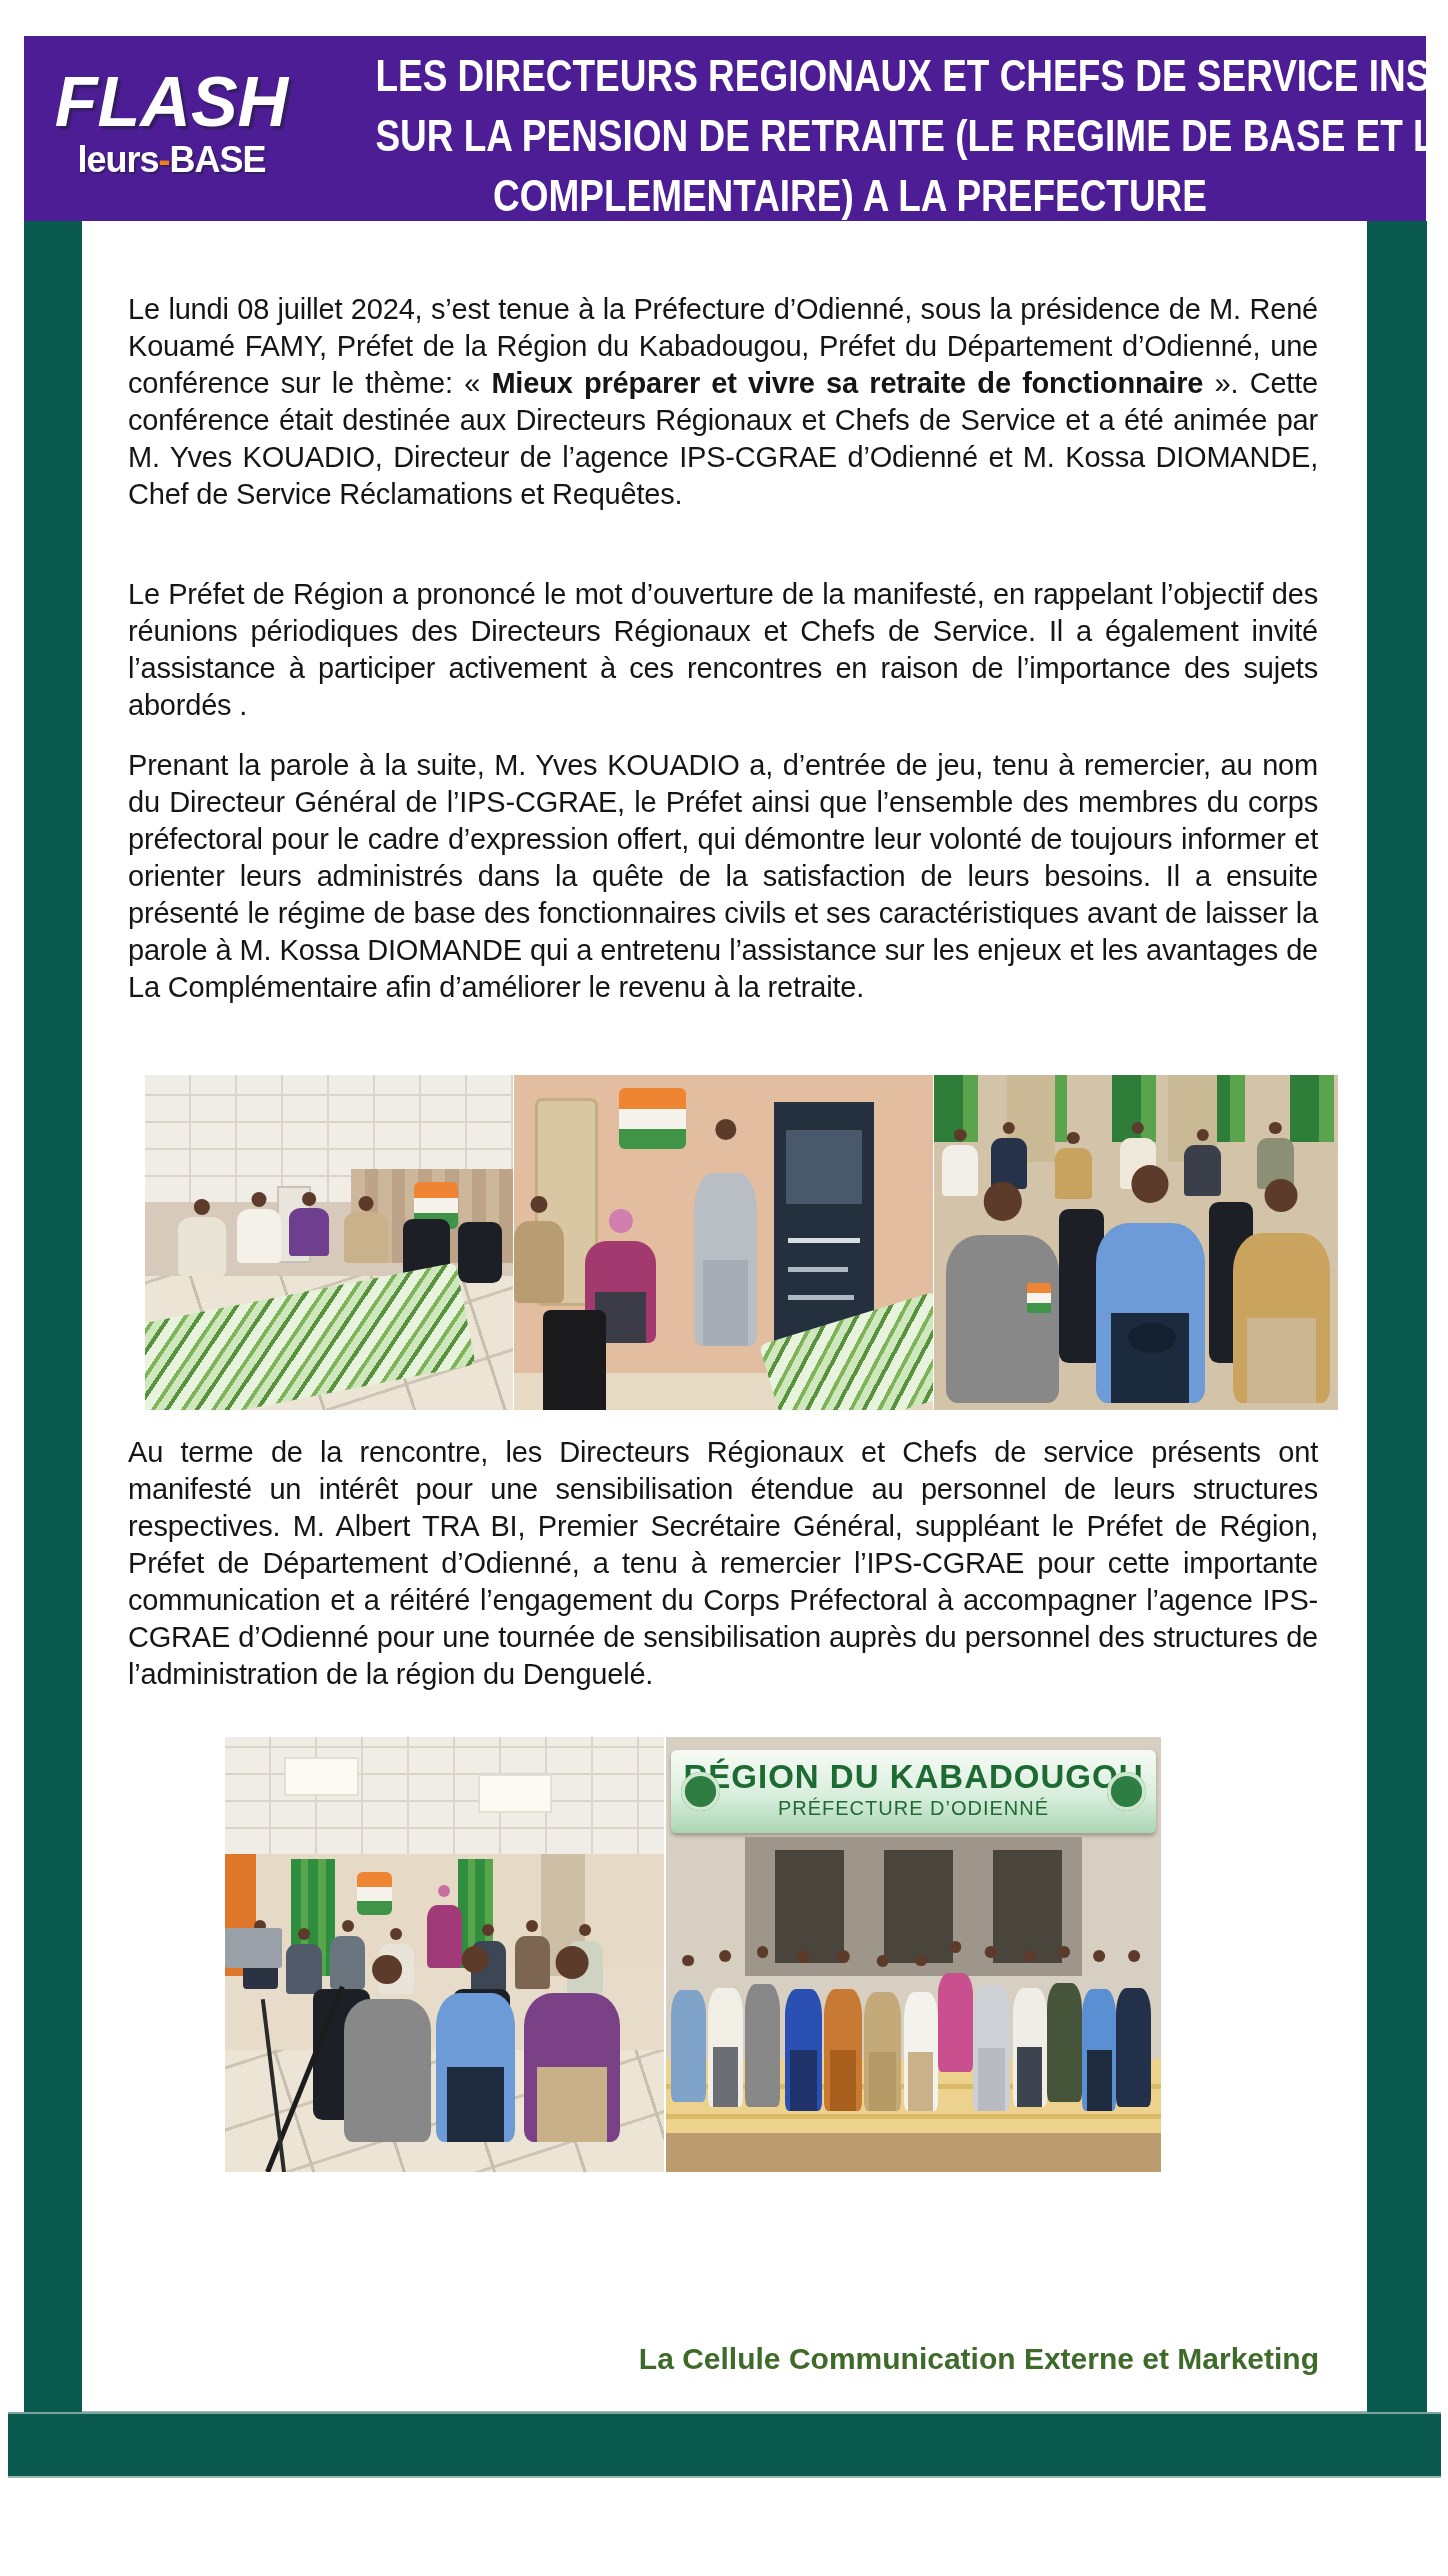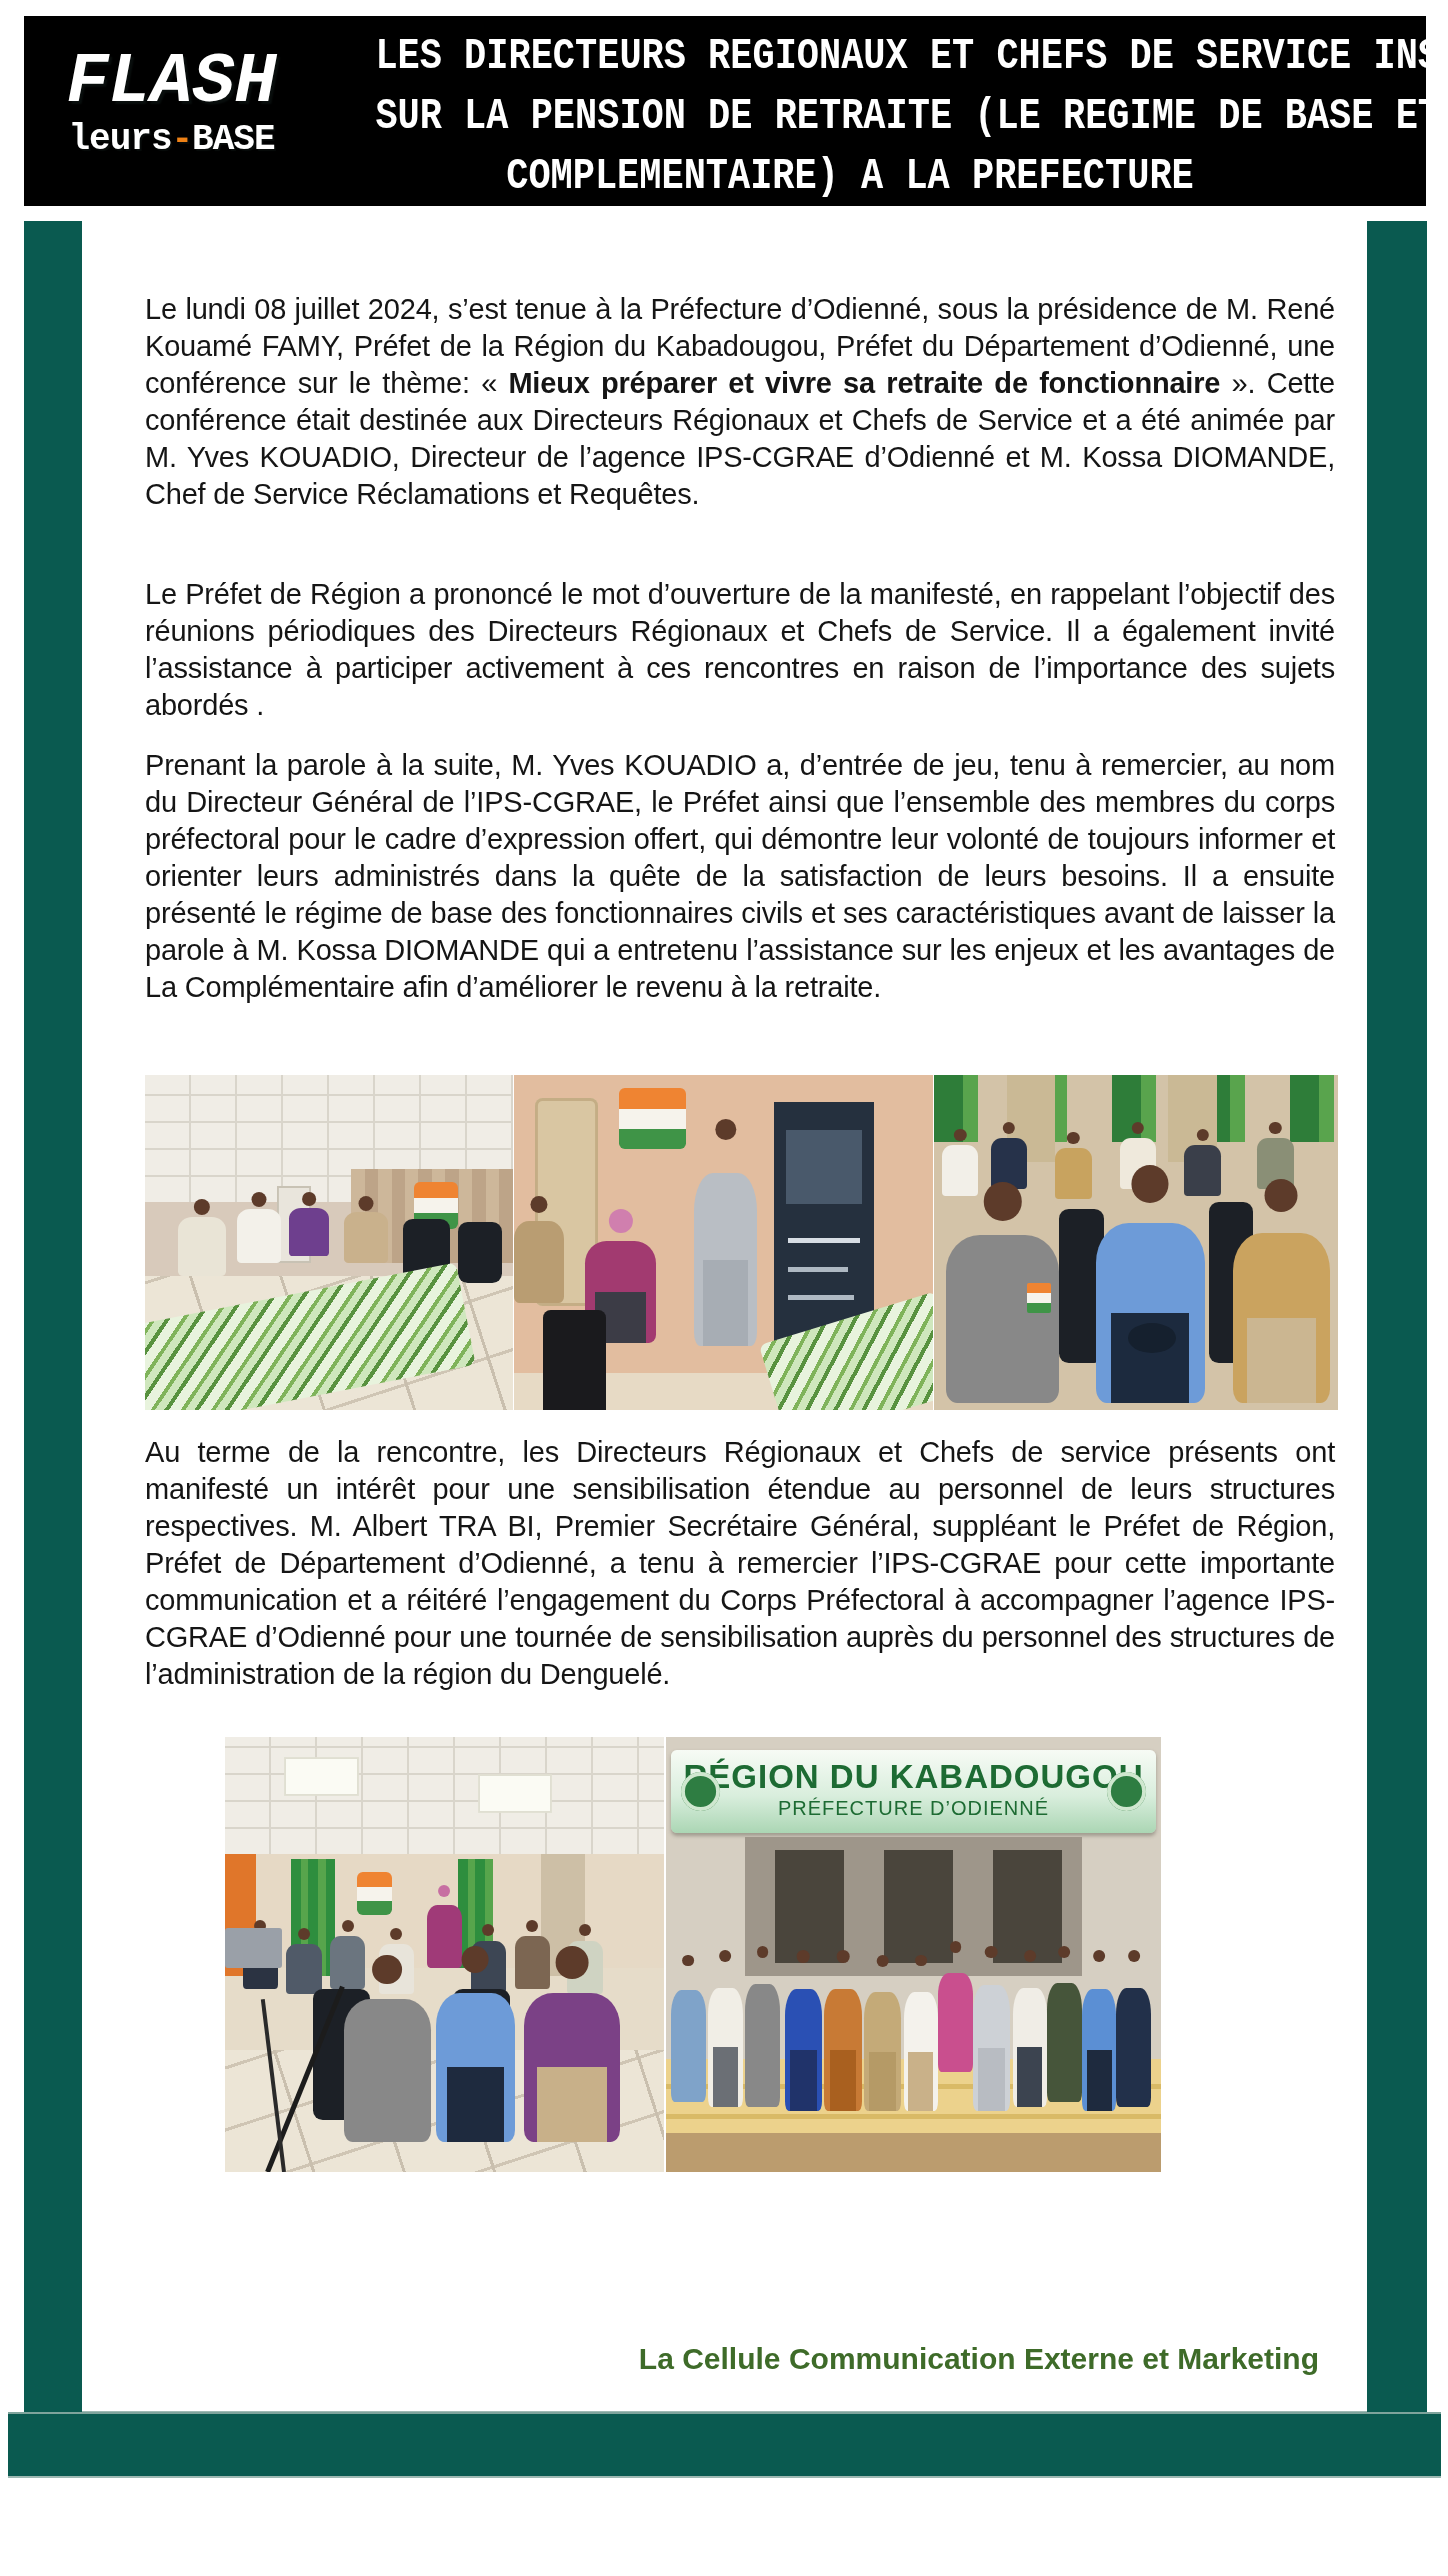--- a/index.html
+++ b/index.html
@@ -8,7 +8,7 @@
     font-family:"Liberation Sans",sans-serif;overflow:hidden;
   }
   
-  .banner{position:absolute;left:24px;top:16px;width:1402px;height:190px;background:#000000;font-family:Liberation Mono, monospace;}
+  .banner{position:absolute;left:24px;top:36px;width:1402px;height:190px;background:#4c1d95;}
   .fold{position:absolute;left:24px;top:221px;width:272px;height:52px;background:#05463d;
         clip-path:polygon(0 0,100% 0,0 100%);}
   .strip{position:absolute;top:221px;height:2191px;background:#0a5a50;}

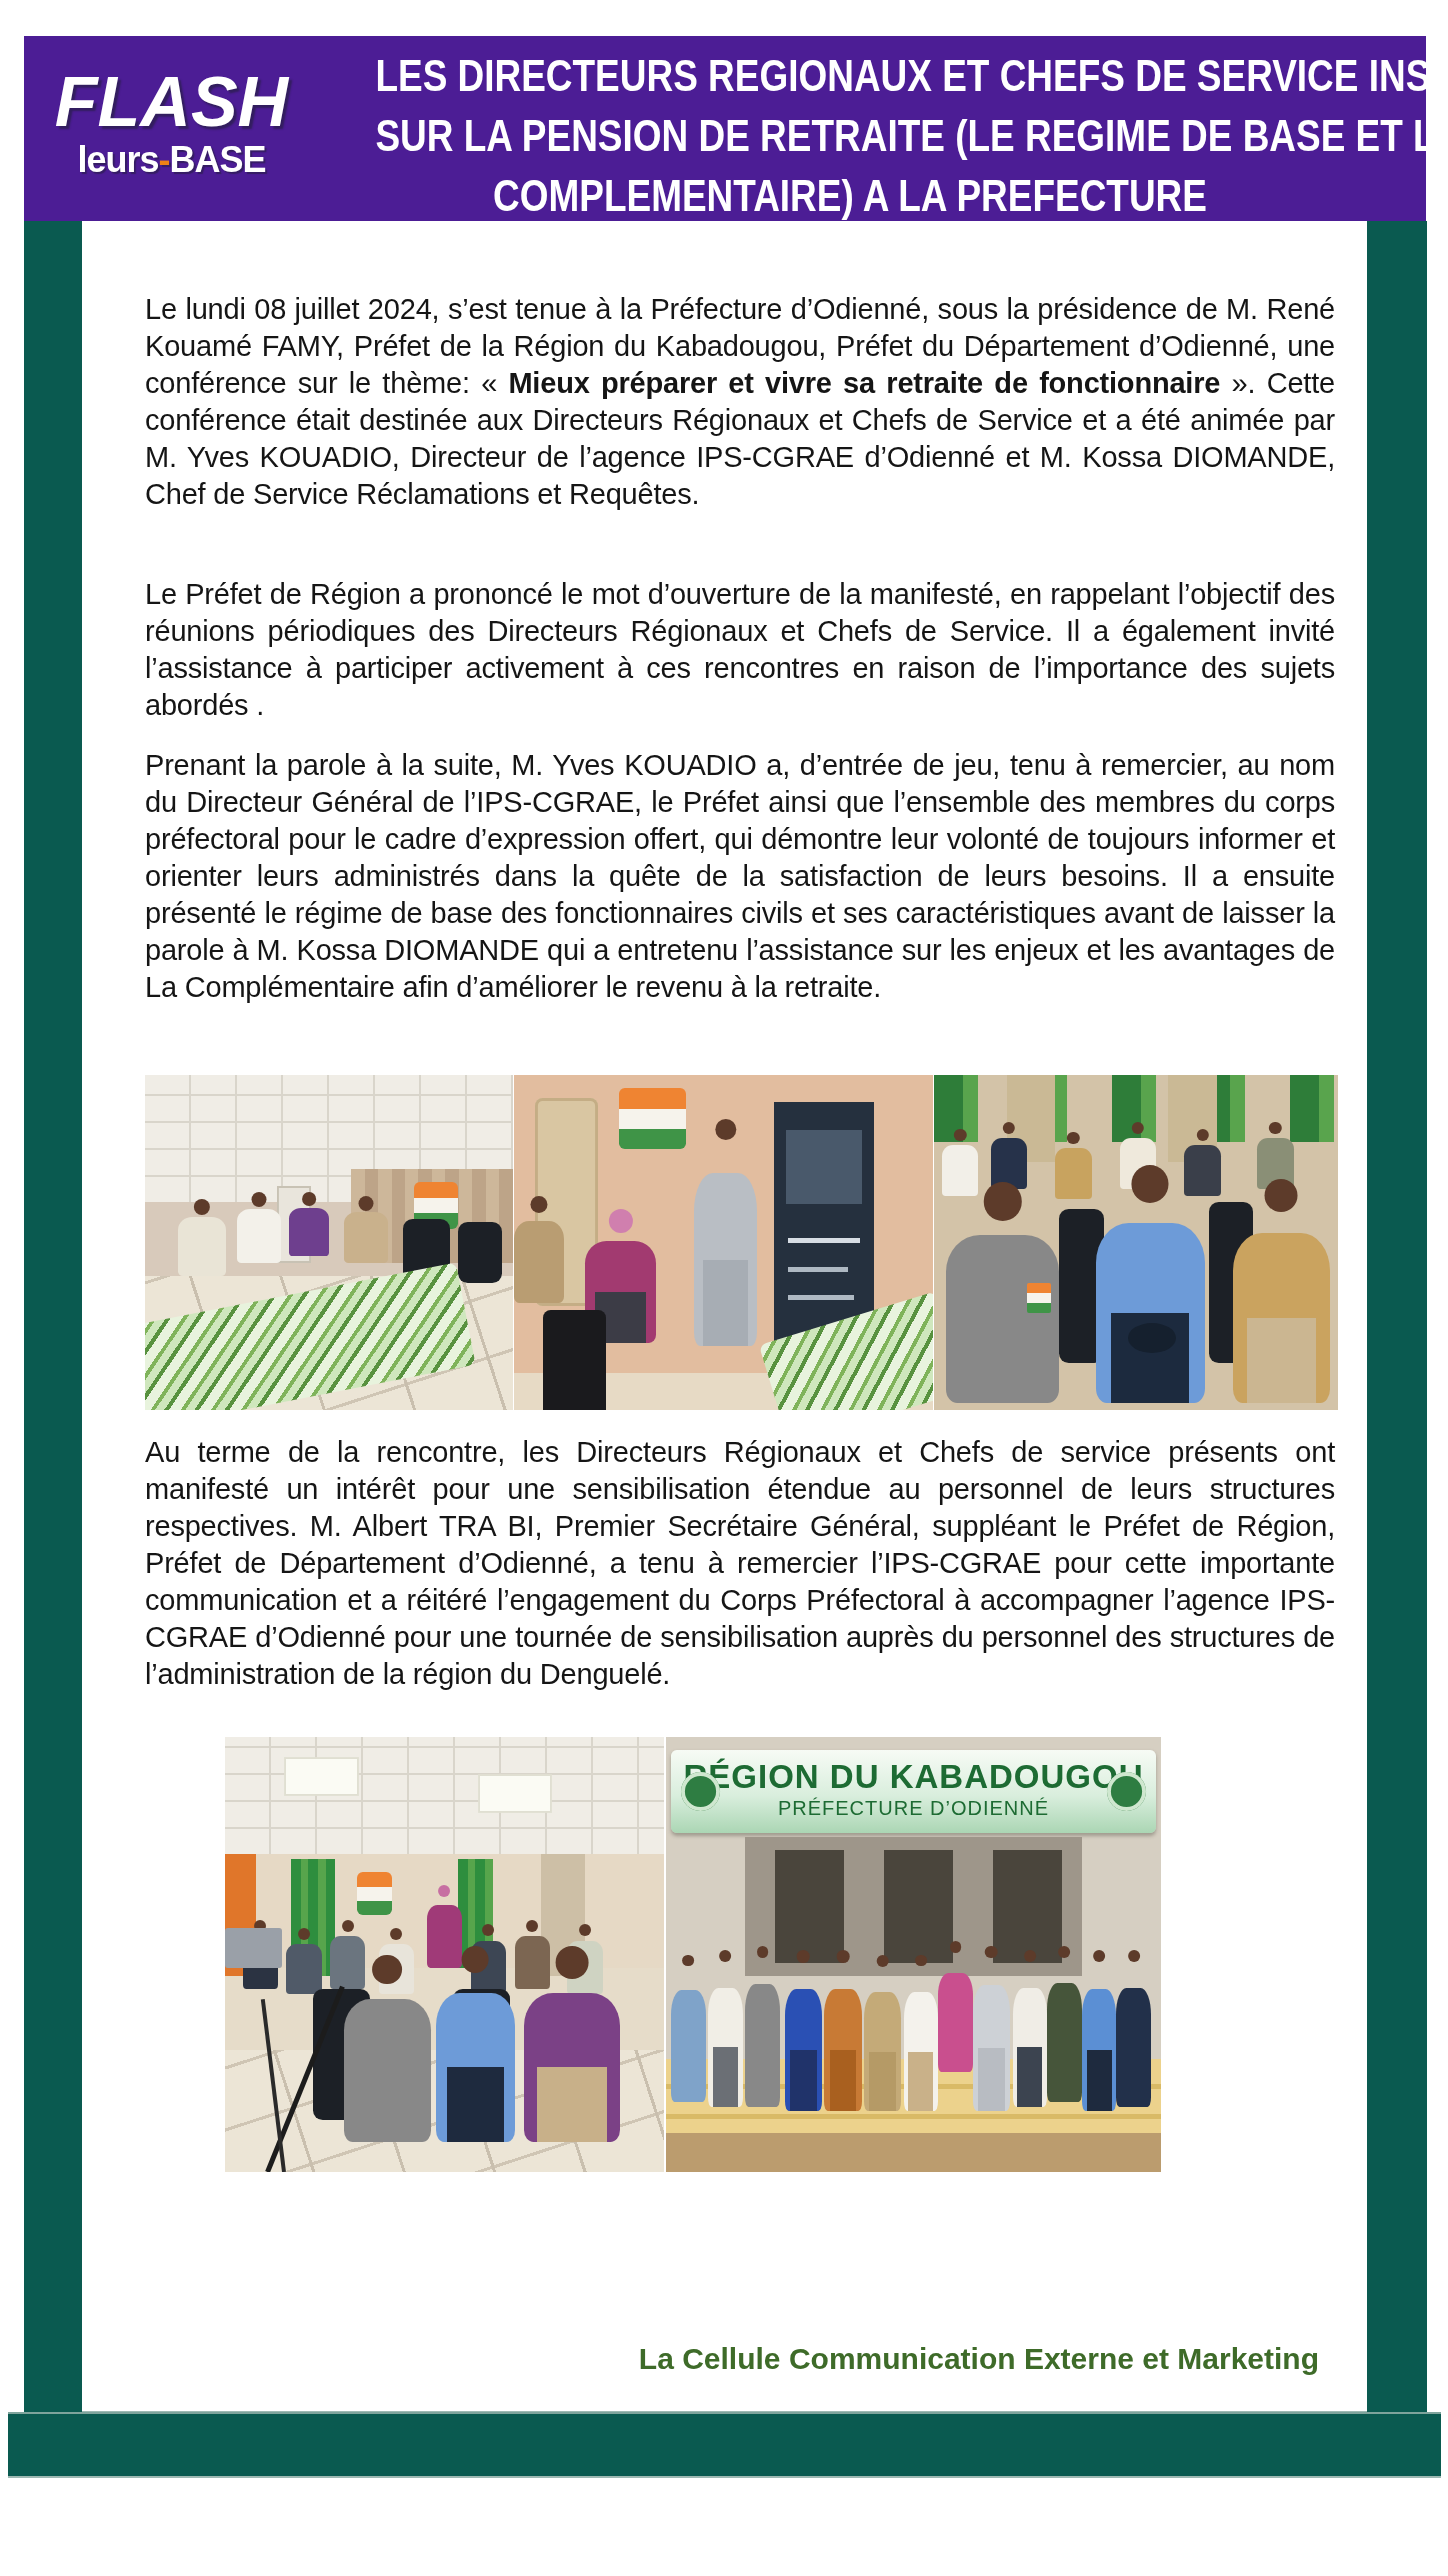--- a/index.html
+++ b/index.html
@@ -29,7 +29,7 @@
         transform-origin:50% 0;text-align:center;color:#ffffff;}
   .title-line{font-size:44px;line-height:60px;font-weight:700;white-space:nowrap;}
   
-  .para{position:absolute;left:63px;width:1190px;margin:0;font-size:29px;line-height:37px;
+  .para{position:absolute;left:46px;width:1190px;margin:0;font-size:29px;line-height:37px;
         color:#151515;text-align:justify;letter-spacing:-0.2px;}
   .para b{font-weight:700;}
   .footer-sign{position:absolute;left:46px;right:48px;text-align:right;font-size:30px;

